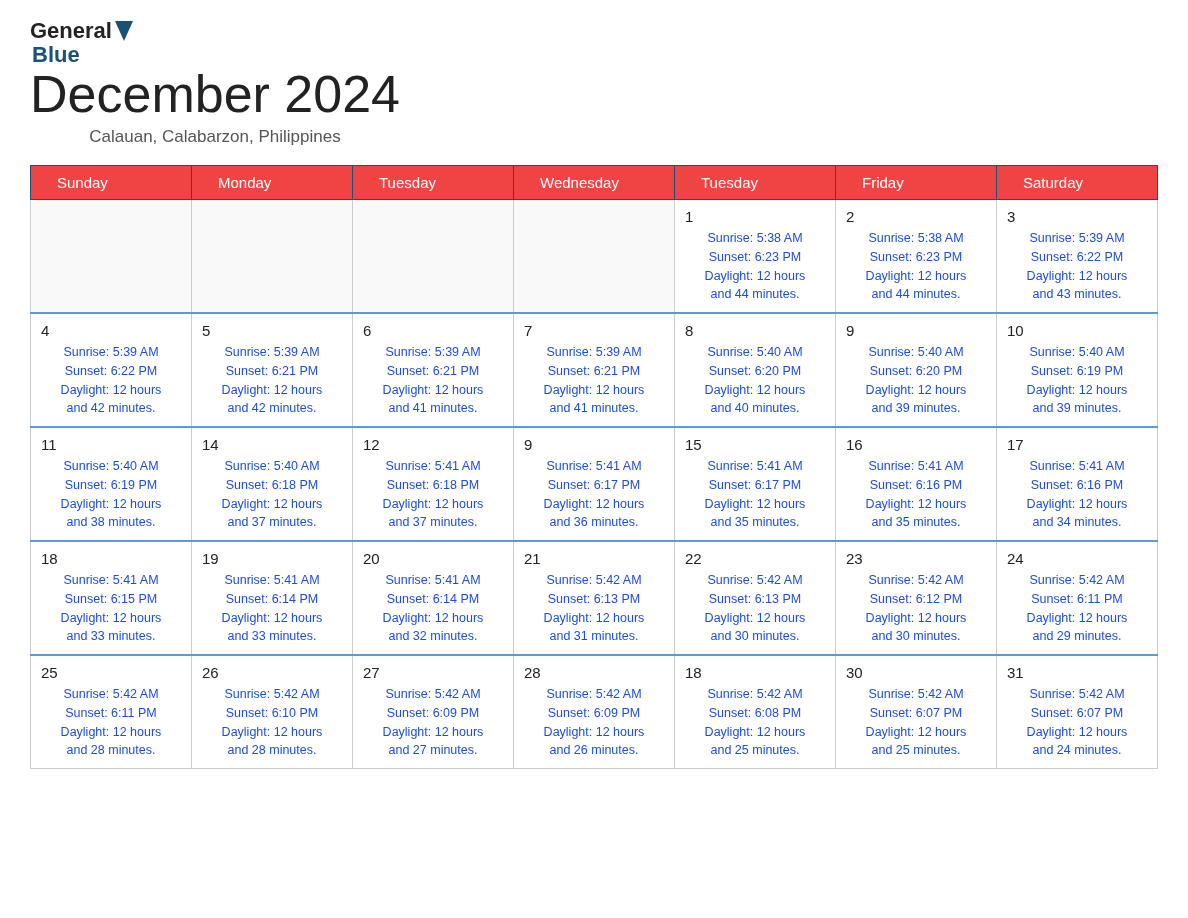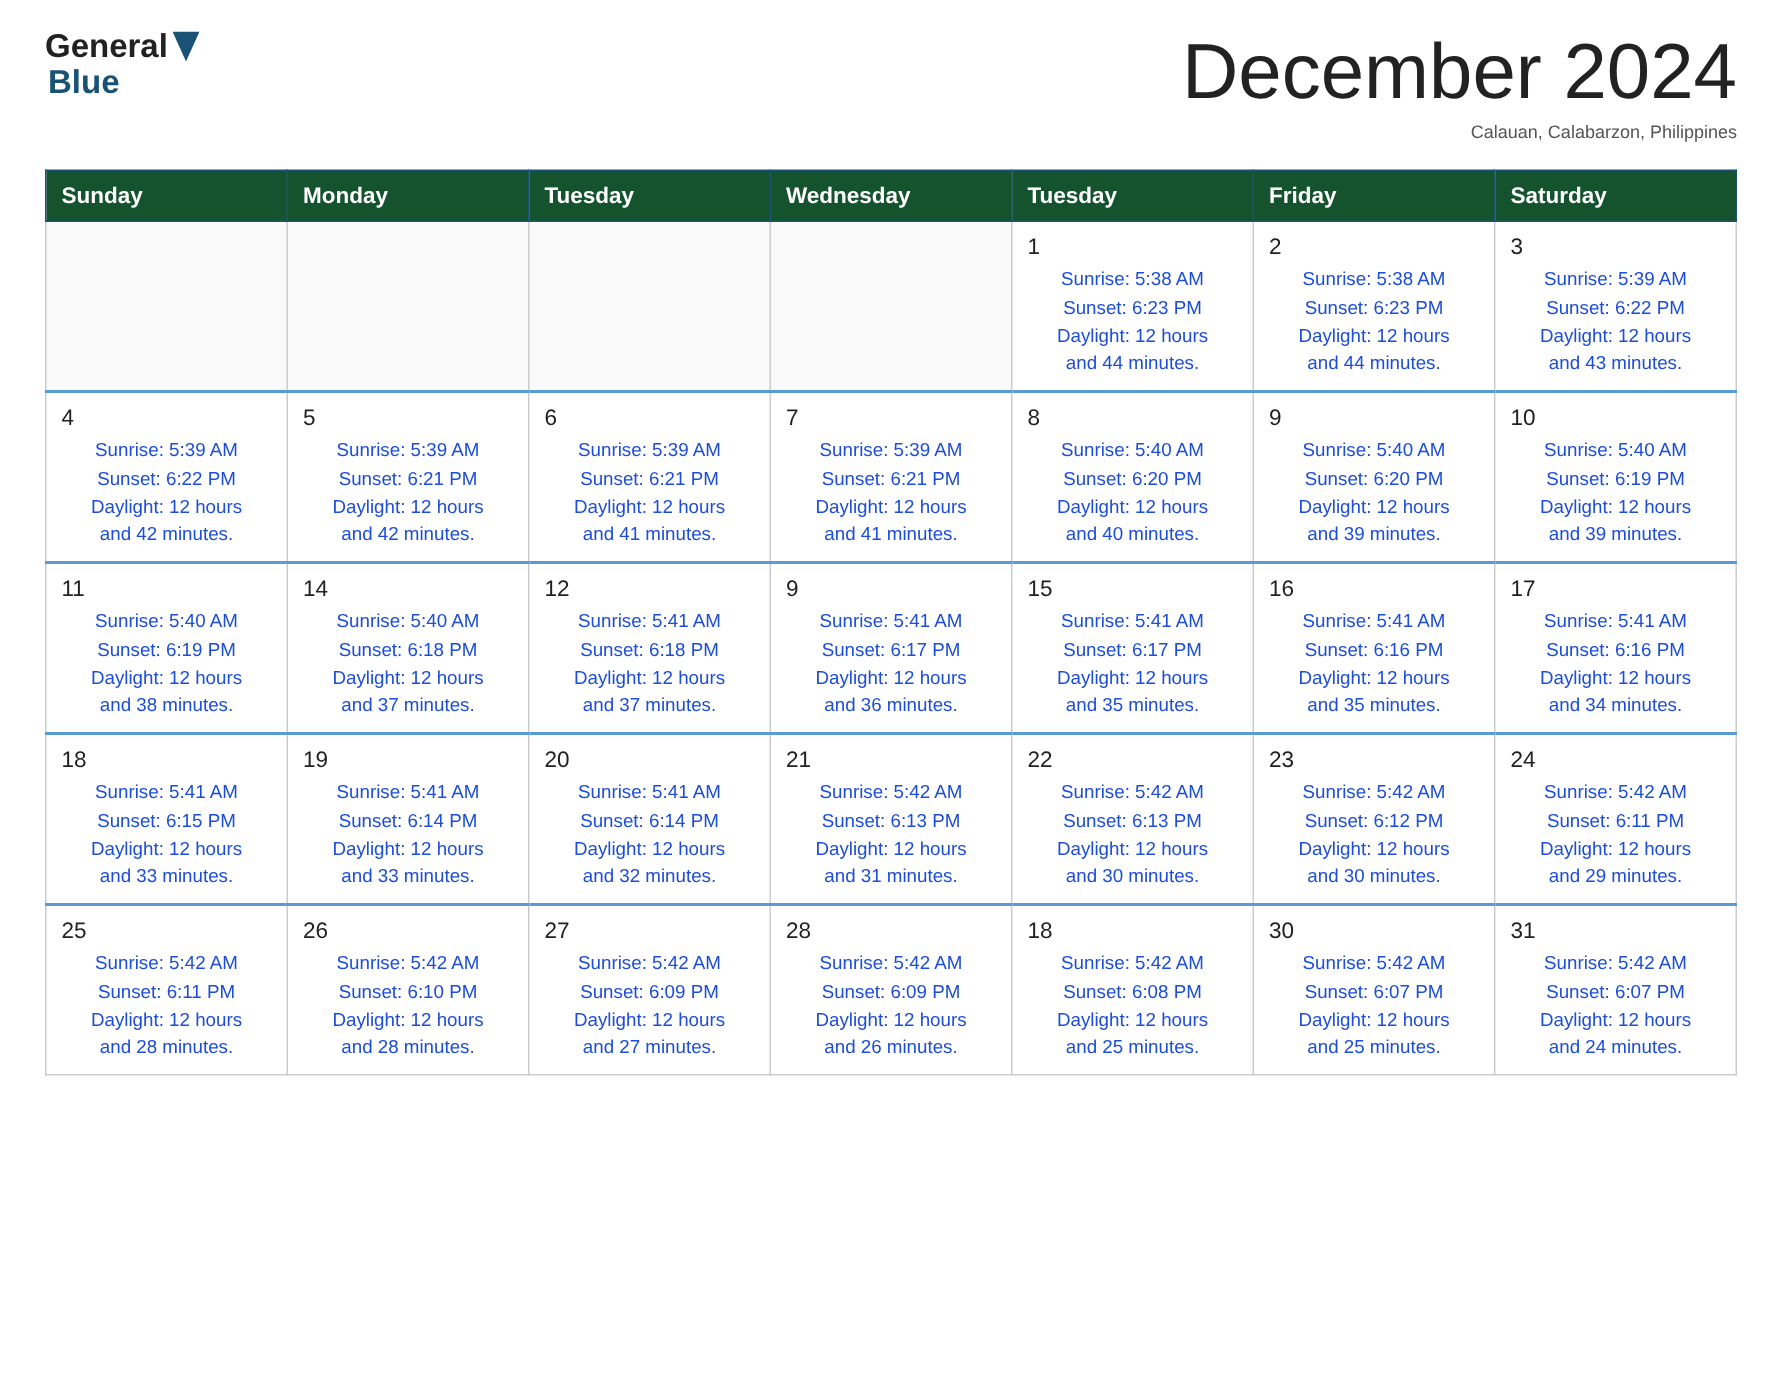--- a/index.html
+++ b/index.html
@@ -16,6 +16,7 @@
       justify-content: space-between;
       align-items: flex-start;
       margin-bottom: 18px;
+      flex-direction: column;
     }
     .logo {
       display: flex;

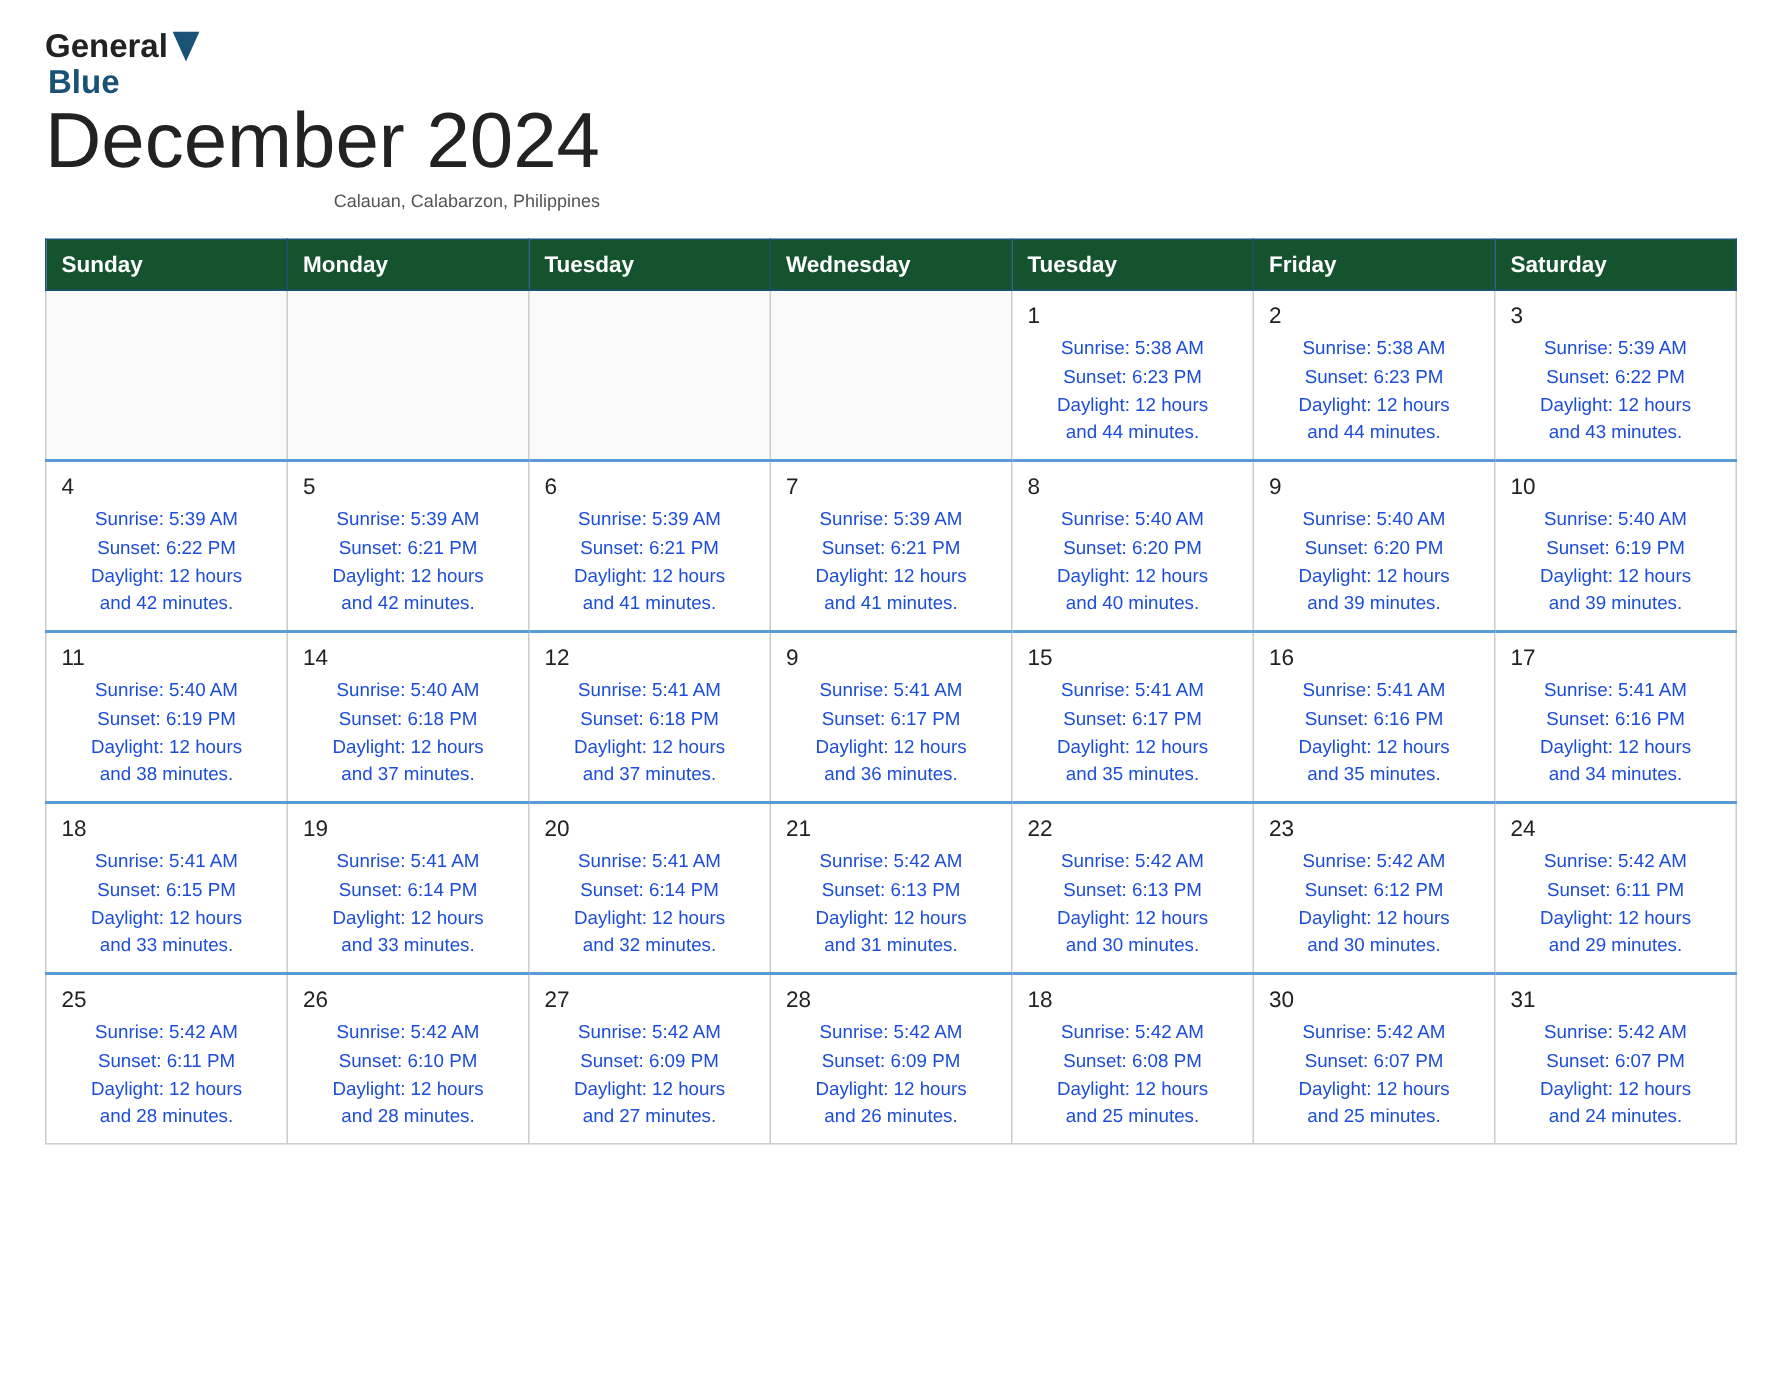--- a/index.html
+++ b/index.html
@@ -48,9 +48,10 @@
       line-height: 1.1;
     }
     .location-title {
-      font-size: 12px;
+      font-size: 17px;
       color: #555;
       margin-top: 4px;
+      text-align: center;
     }
     .calendar {
       width: 100%;

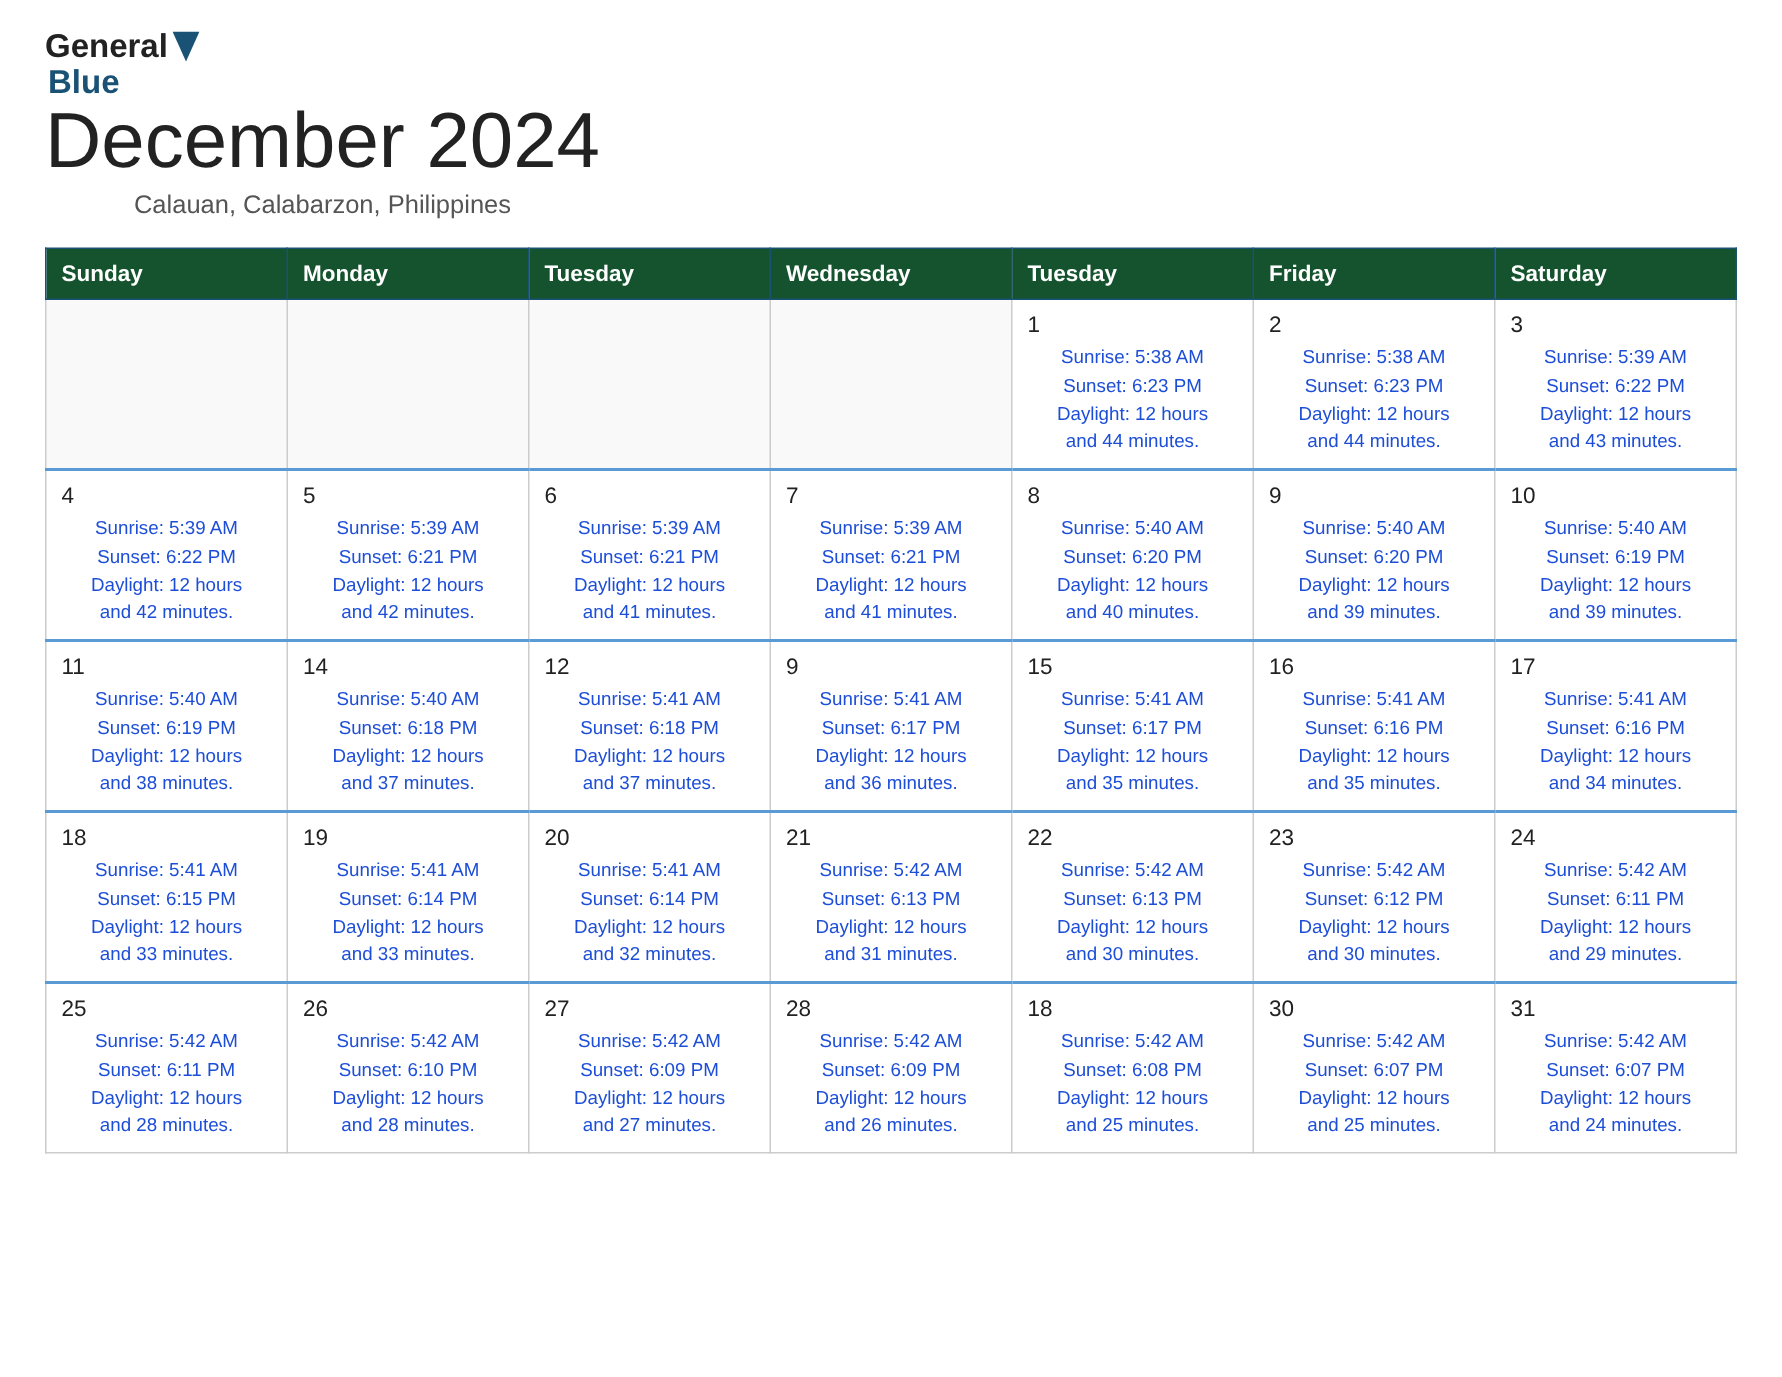--- a/index.html
+++ b/index.html
@@ -59,11 +59,11 @@
       border: 1px solid #ccc;
     }
     .calendar th {
-      background: #14532d;
+      background: #ef4444;
       color: #fff;
       font-size: 15px;
-      font-weight: bold;
-      padding: 8px 10px;
+      font-weight: normal;
+      padding: 8px 26px;
       text-align: left;
       border: 1px solid #1a5276;
     }

